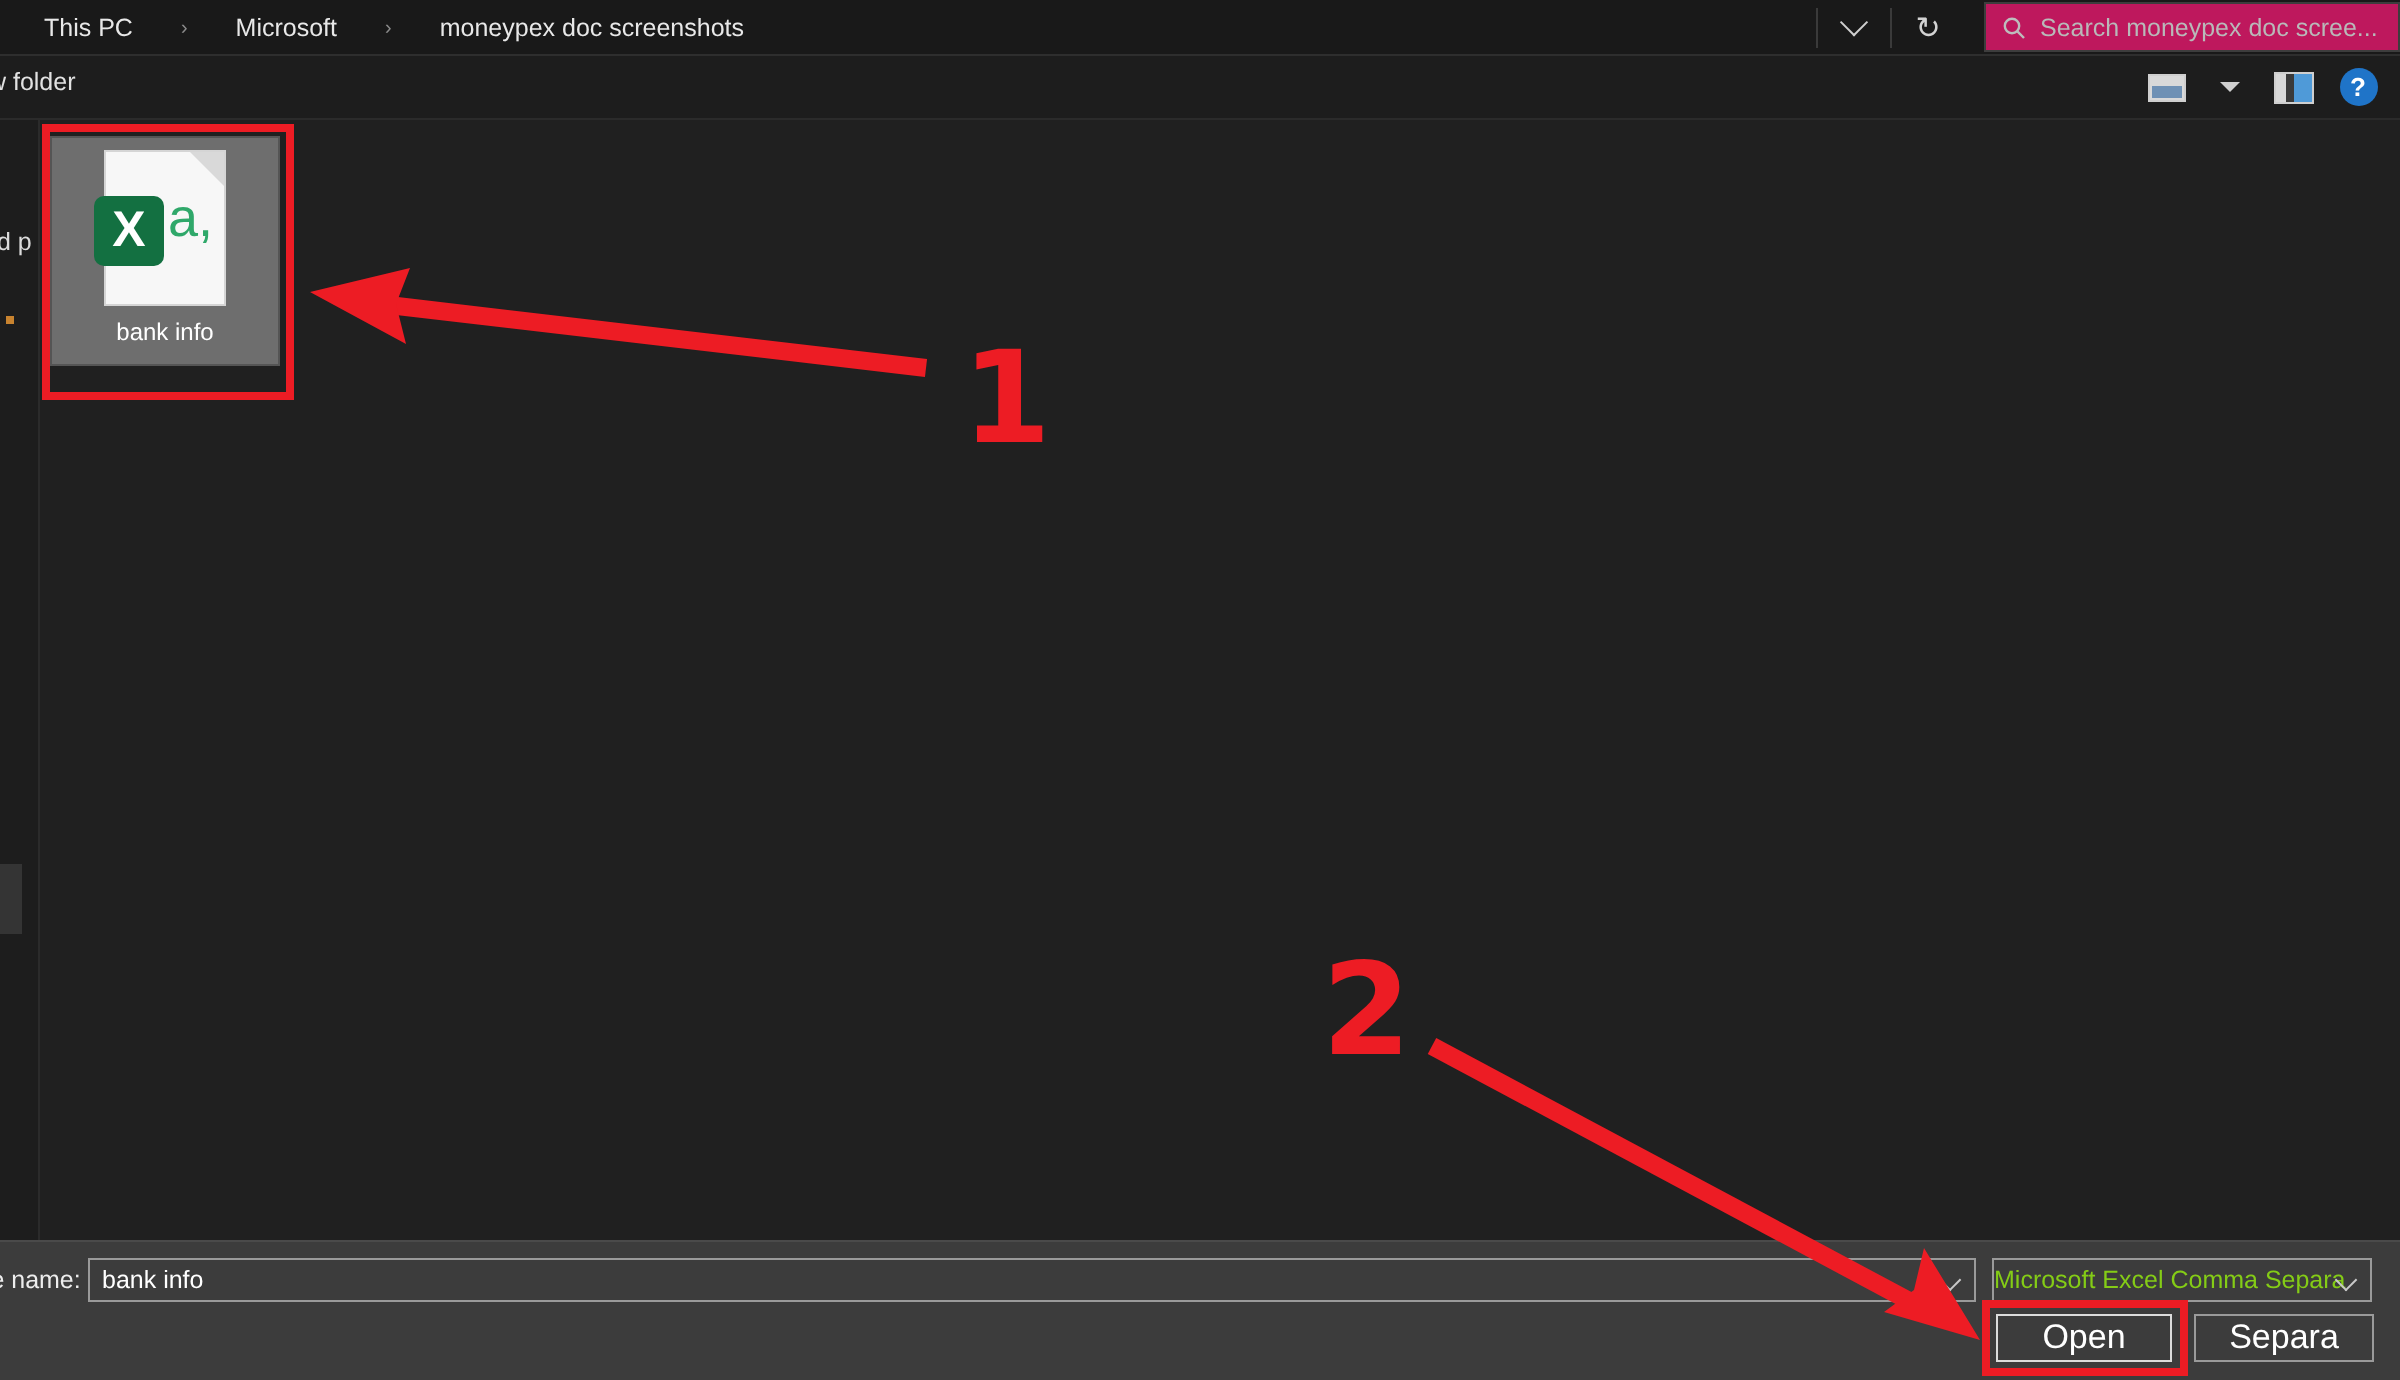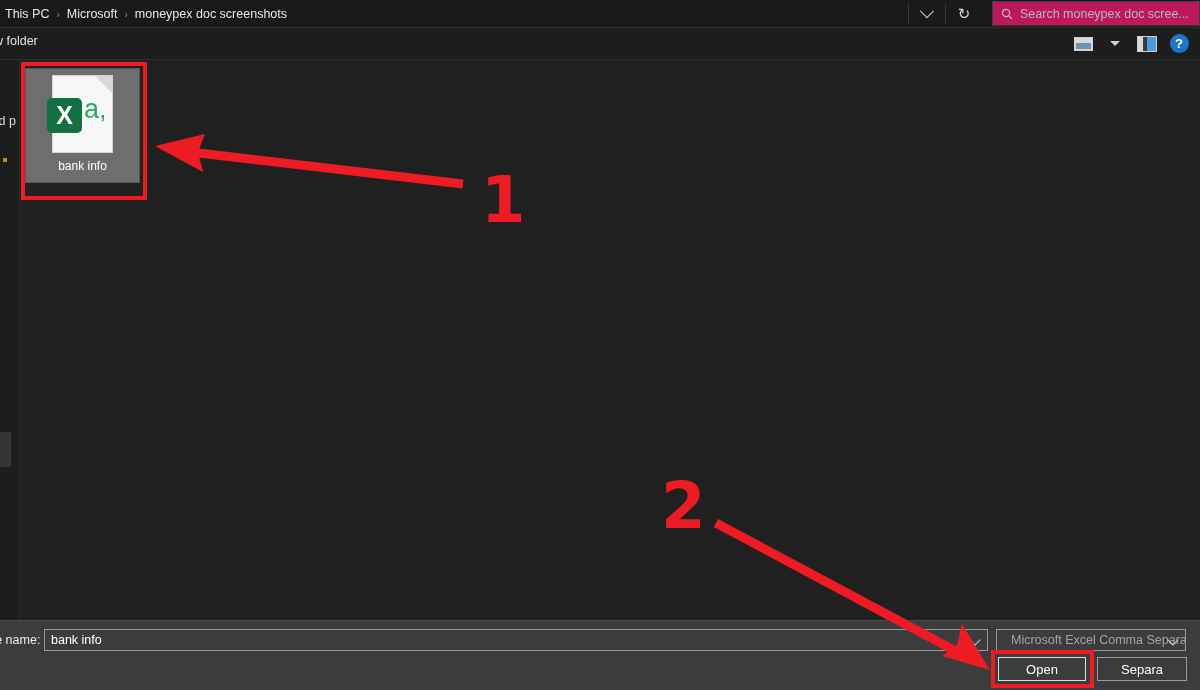--- a/index.html
+++ b/index.html
@@ -36,7 +36,7 @@
     white-space: nowrap;
   }
   .crumb {
-    padding: 2px 5px;
+    padding: 2px 22px;
     color: #e8e8e8;
   }
   .crumb-sep {

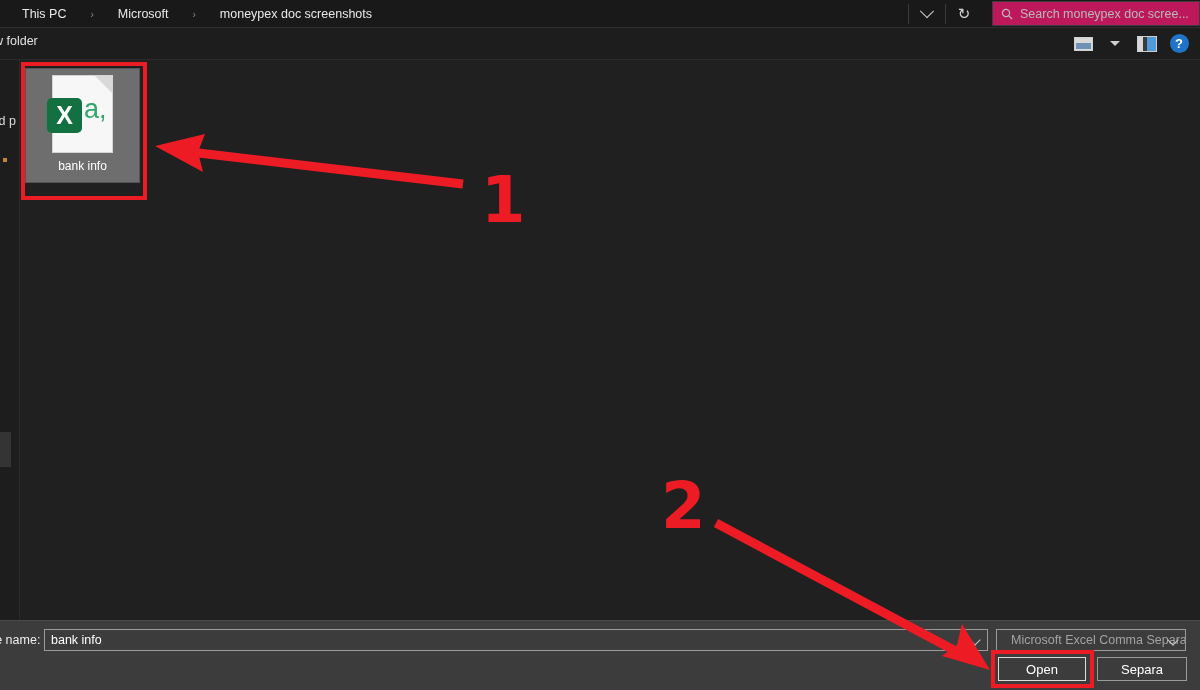--- a/index.html
+++ b/index.html
@@ -307,9 +307,9 @@
     box-sizing: border-box;
     display: flex;
     align-items: center;
-    padding-left: 14px;
-    font-size: 12.5px;
-    color: #a3a3a3;
+    padding-left: 0;
+    font-size: 12.5px;
+    color: #84cc16;
     white-space: nowrap;
     overflow: hidden;
   }

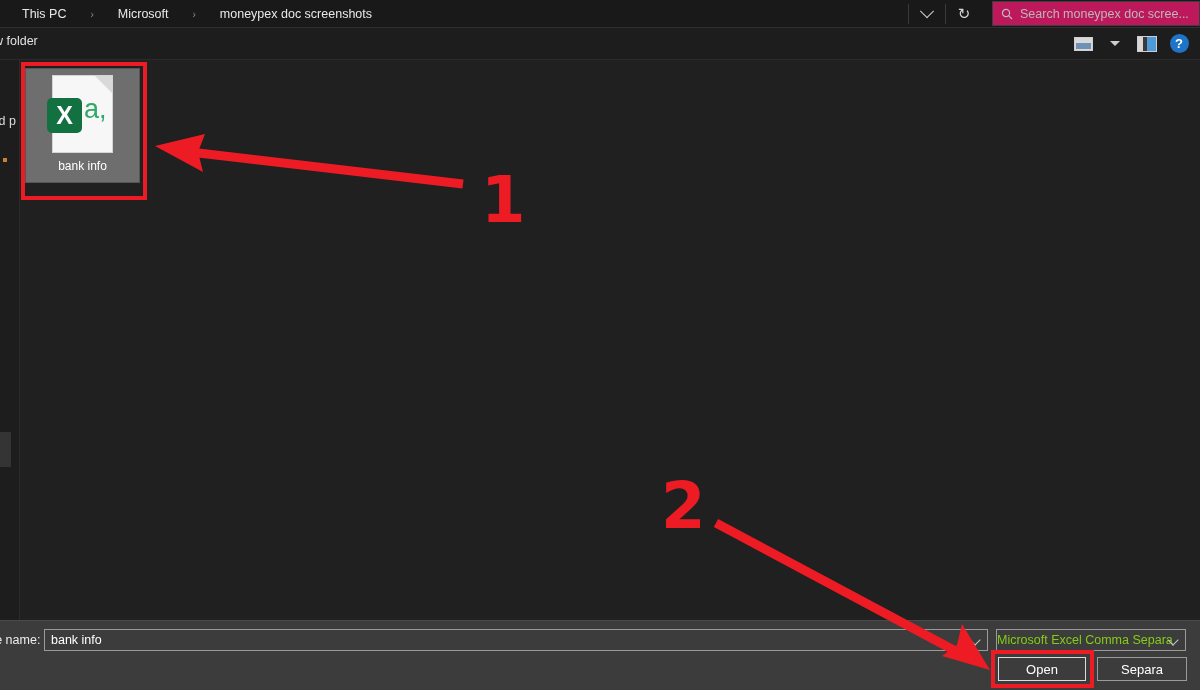--- a/index.html
+++ b/index.html
@@ -322,7 +322,7 @@
     display: flex;
     align-items: center;
     justify-content: center;
-    font-size: 13px;
+    font-size: 17px;
     color: #ffffff;
   }
   .btn-open {

